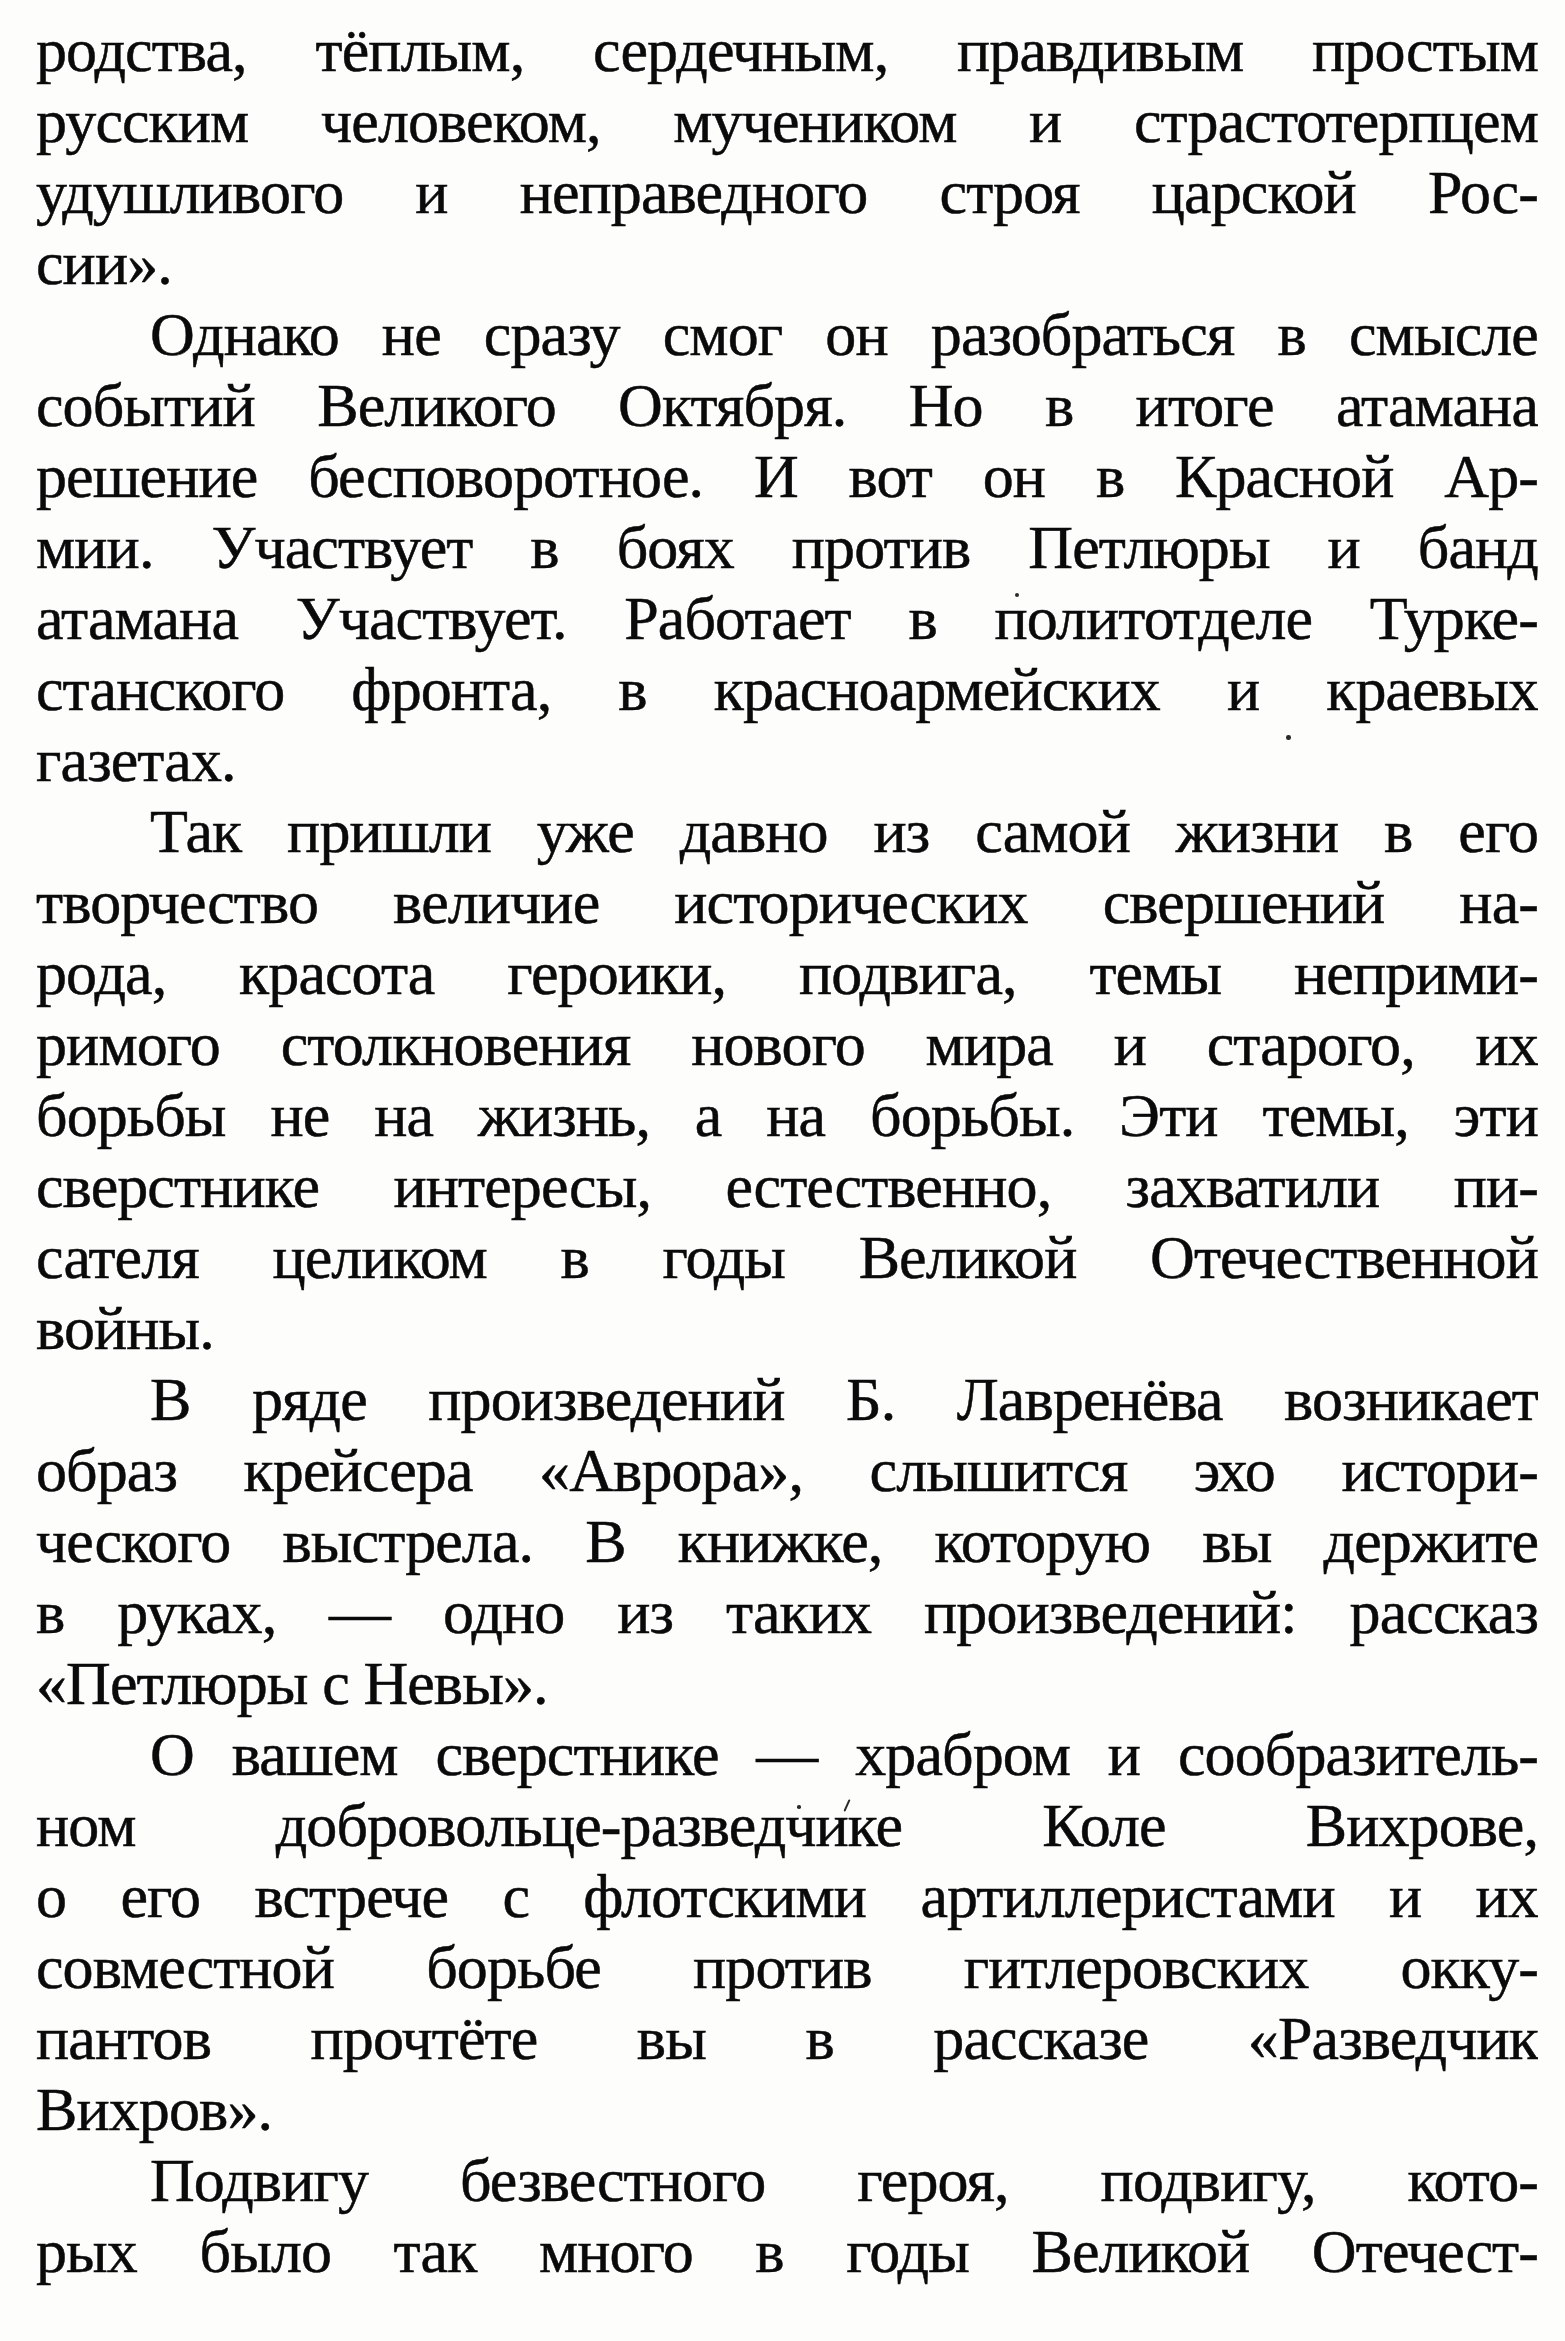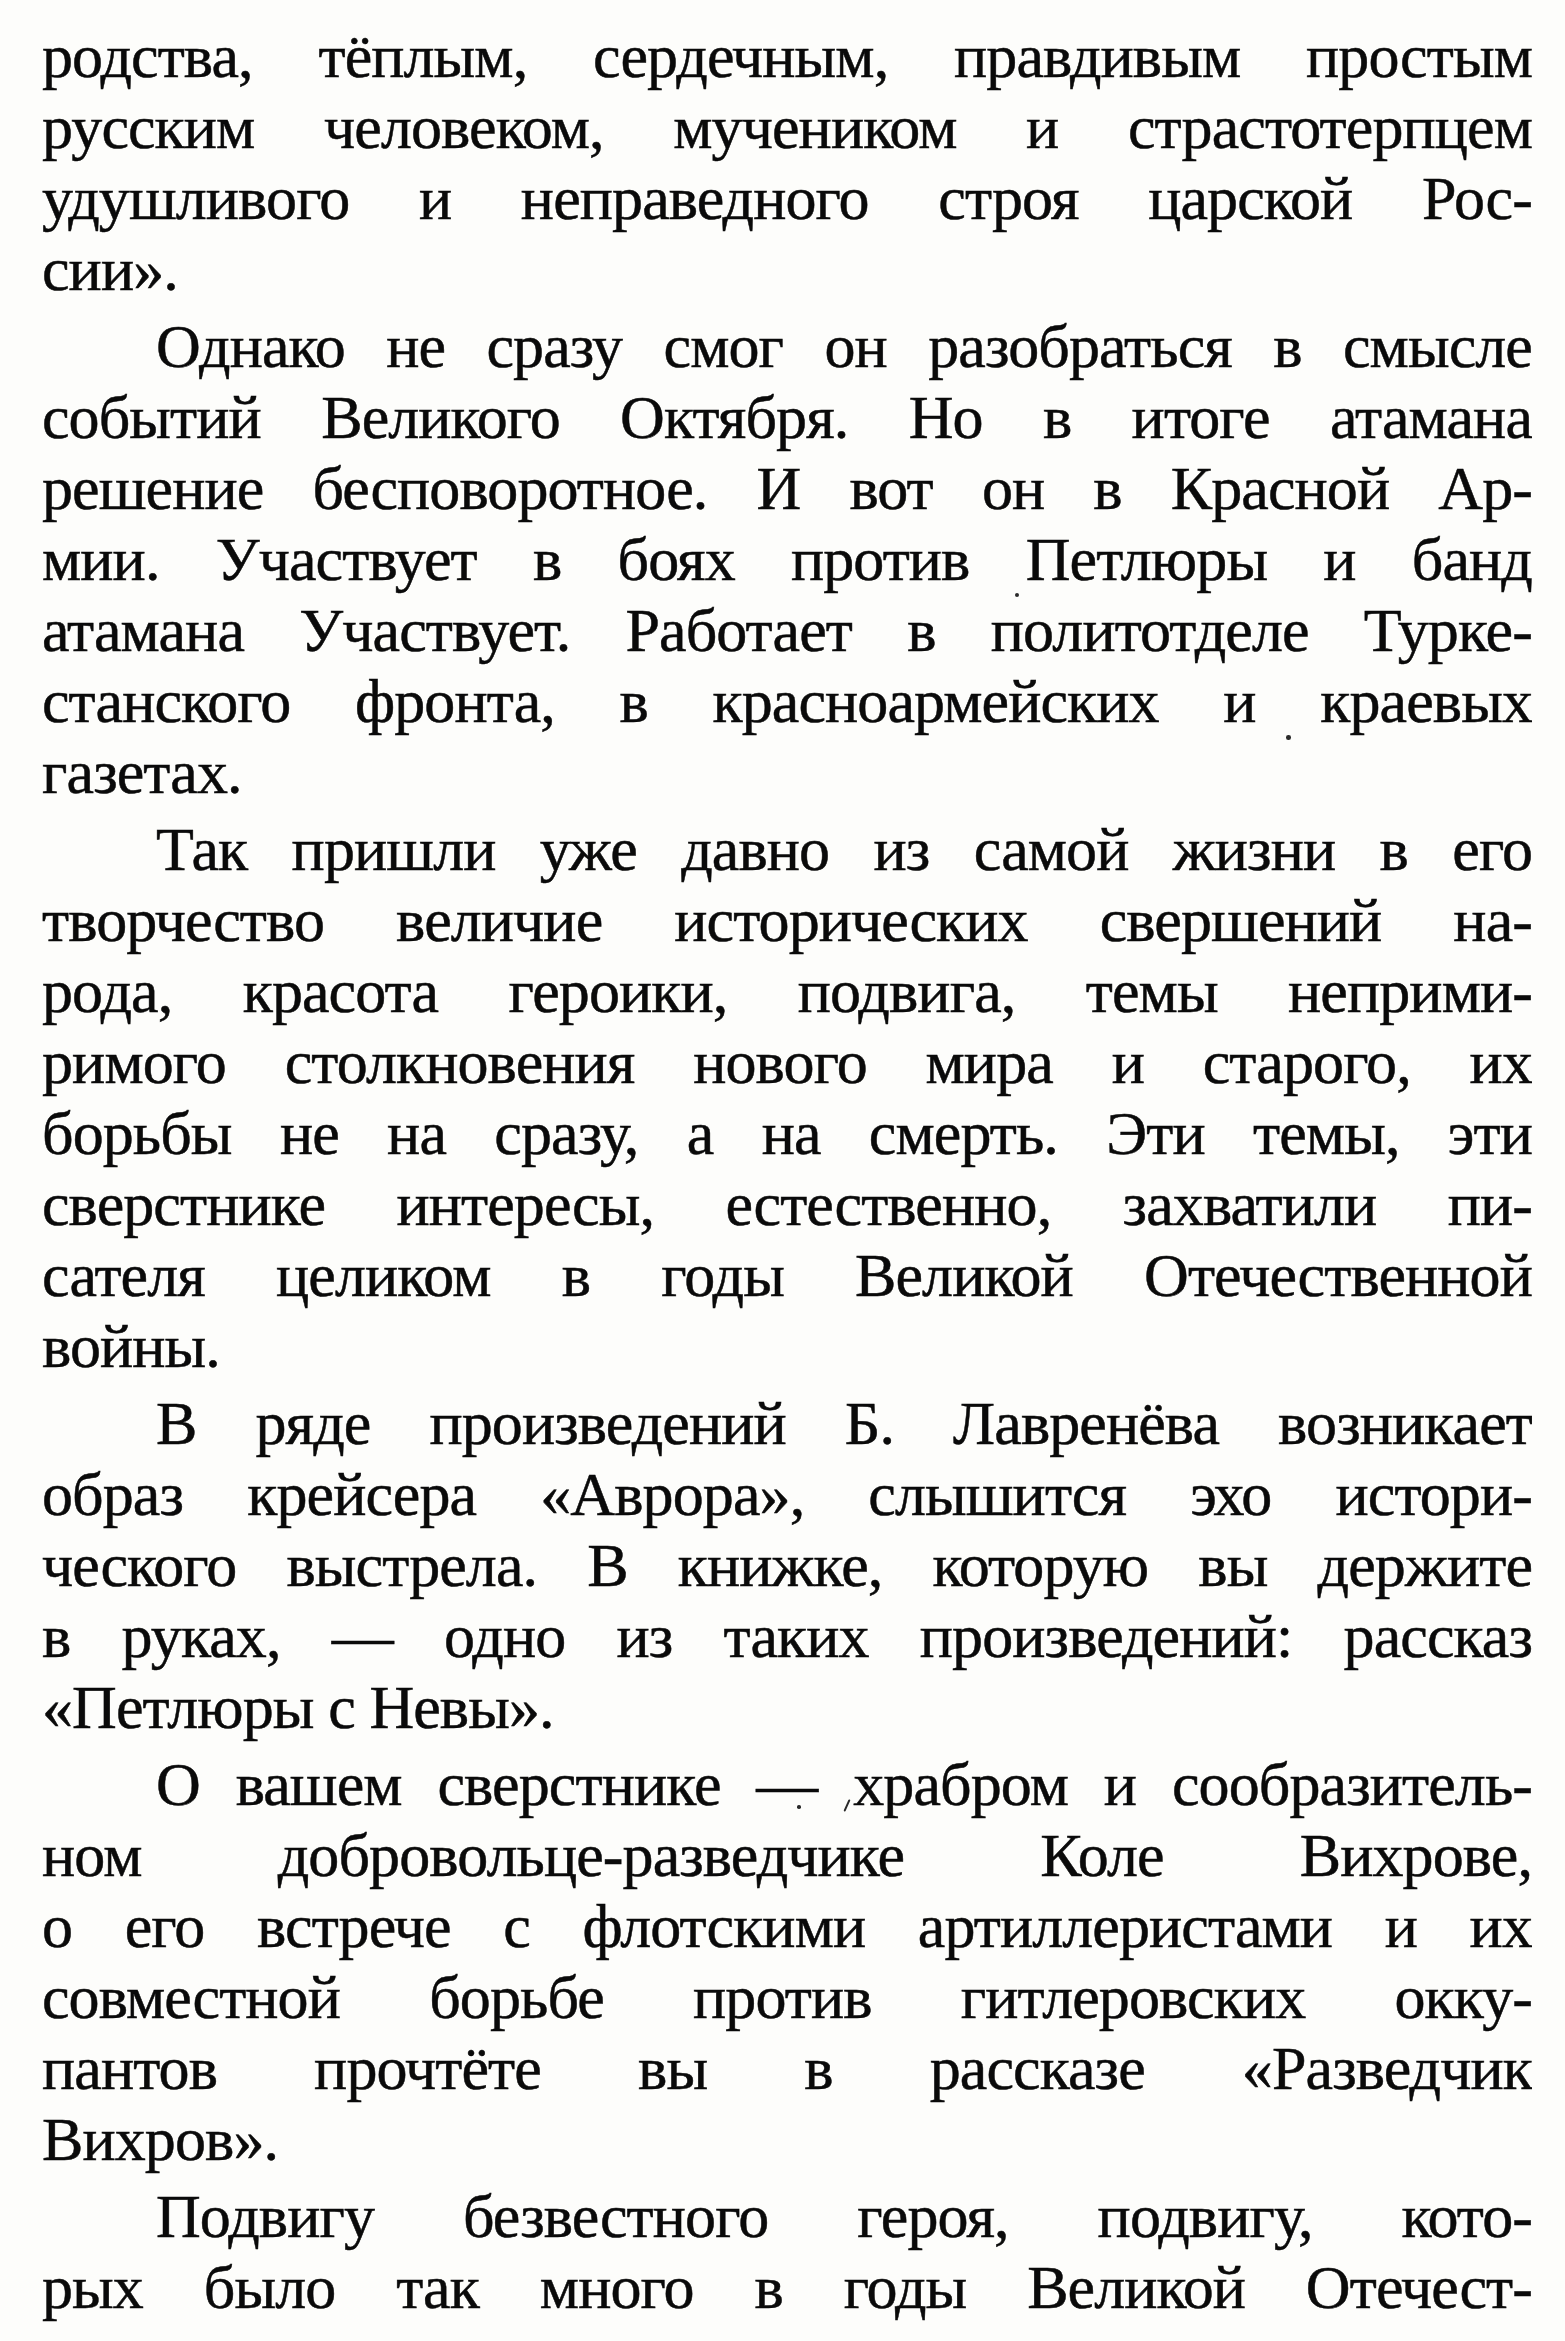--- a/index.html
+++ b/index.html
@@ -26,7 +26,7 @@
     -webkit-text-stroke: 0.5px currentColor;
   }
   .page p {
-    margin: 6px;
+    margin: 0;
     padding: 0;
   }
   .line {

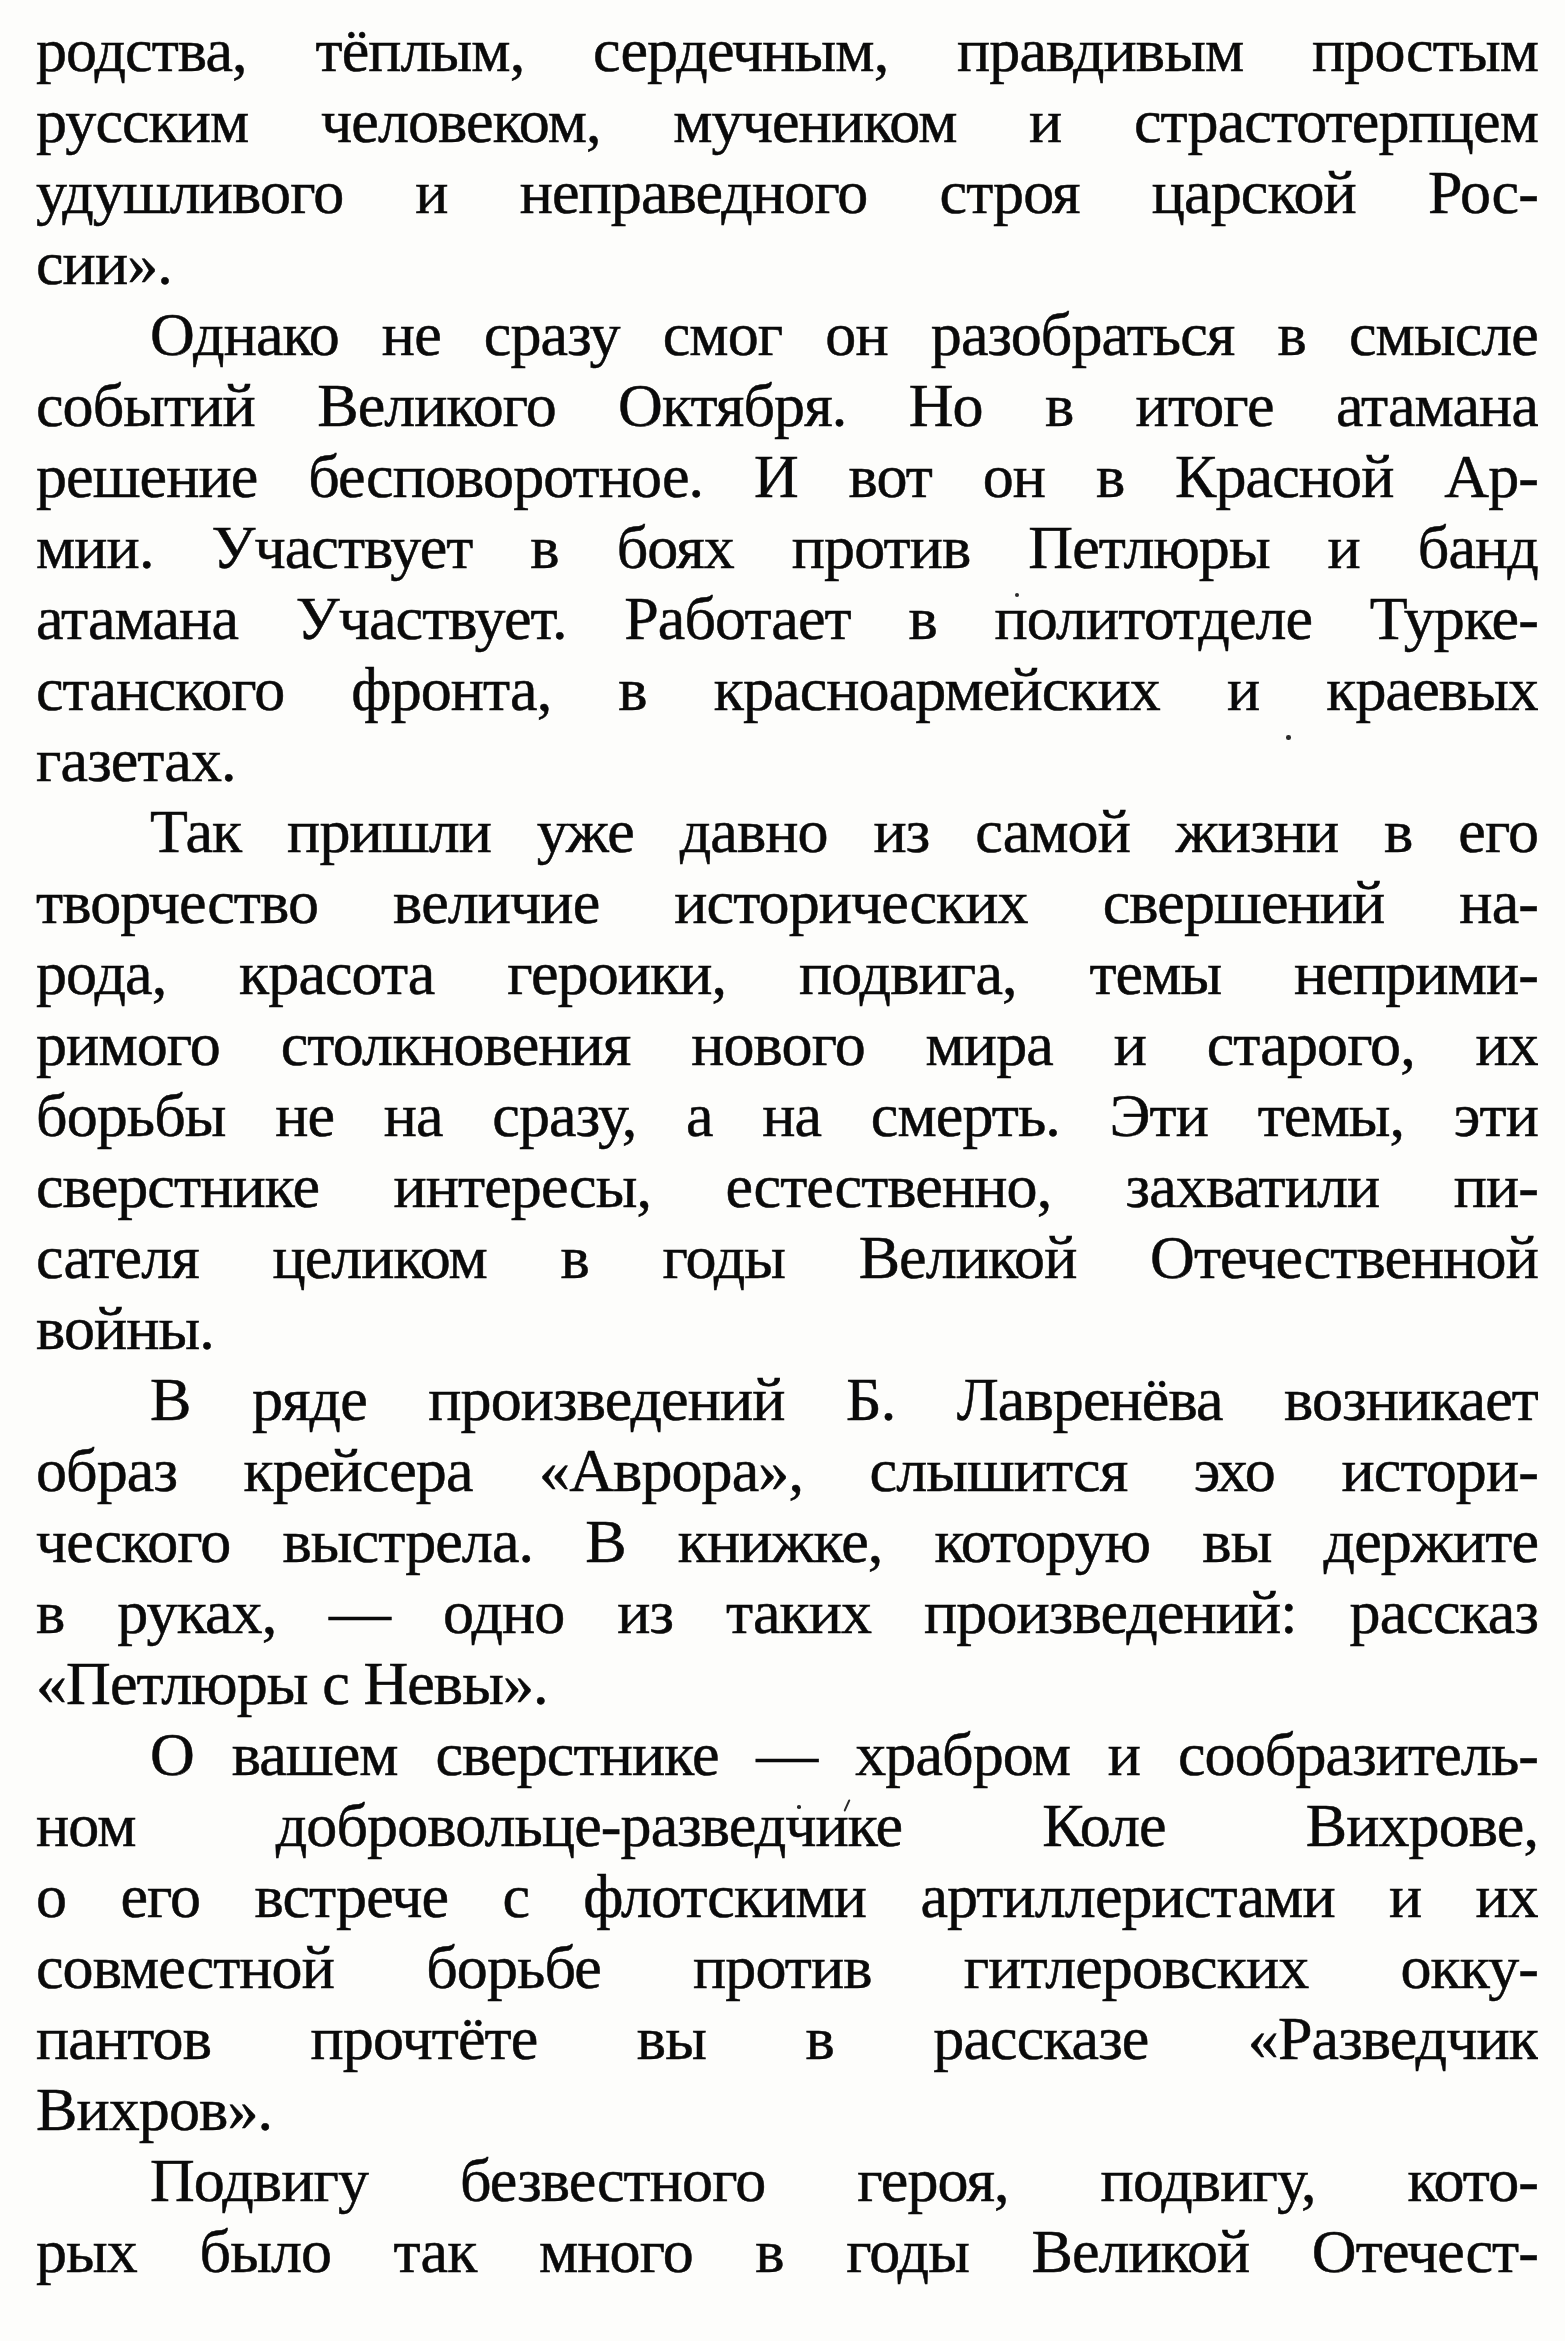--- a/index.html
+++ b/index.html
@@ -82,7 +82,7 @@
     <span class="line" style="display:block">творчество величие исторических свершений на-</span>
     <span class="line" style="display:block">рода, красота героики, подвига, темы неприми-</span>
     <span class="line" style="display:block">римого столкновения нового мира и старого, их</span>
-    <span class="line" style="display:block">борьбы не на сразу, а на смерть. Эти темы, эти</span>
+    <span class="line" style="display:block">борьбы не на жизнь, а на борьбы. Эти темы, эти</span>
     <span class="line" style="display:block">сверстнике интересы, естественно, захватили пи-</span>
     <span class="line" style="display:block">сателя целиком в годы Великой Отечественной</span>
     <span class="line end" style="display:block">войны.</span>

